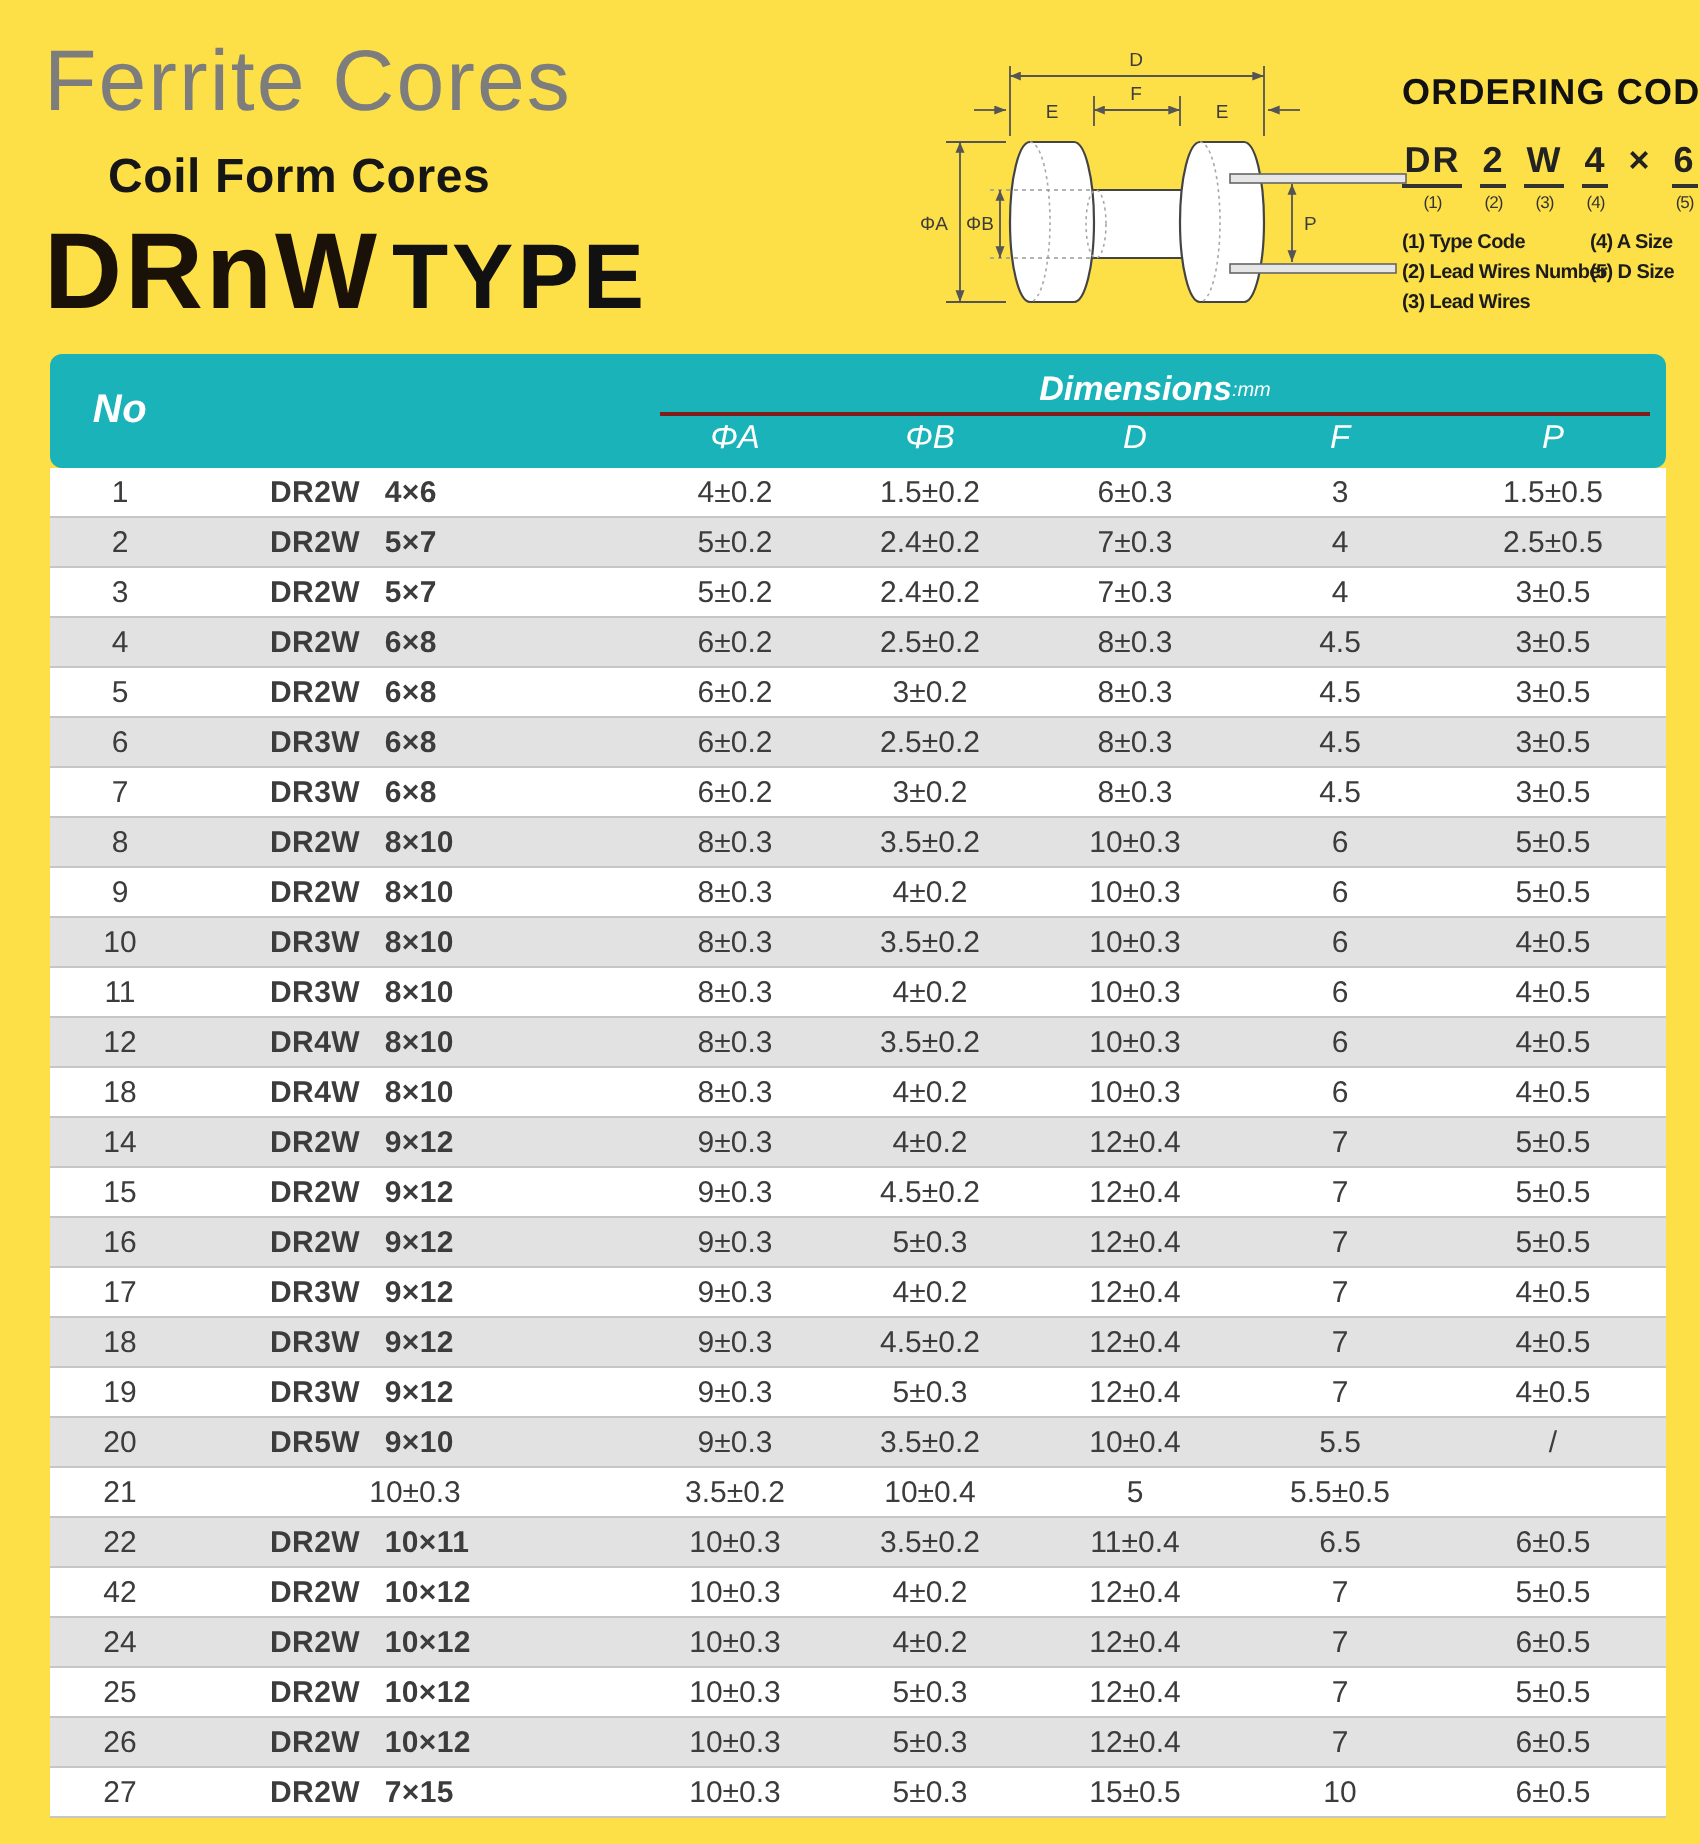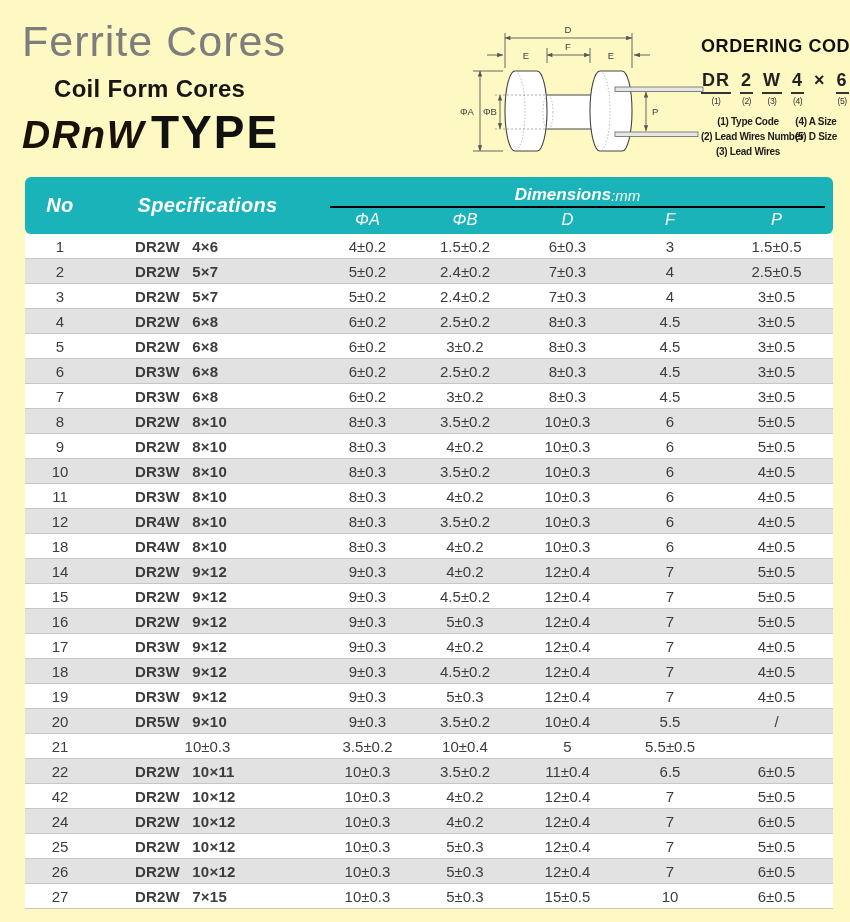--- a/index.html
+++ b/index.html
@@ -5,7 +5,7 @@
   * { margin:0; padding:0; box-sizing:border-box; }
   html,body { background:#fff; }
   .page {
-    position:relative; width:850px; height:922px; background:#fef9c3;
+    position:relative; width:850px; height:922px; background:#fde047;
     font-family:"Liberation Sans", sans-serif; overflow:hidden;
   }
   

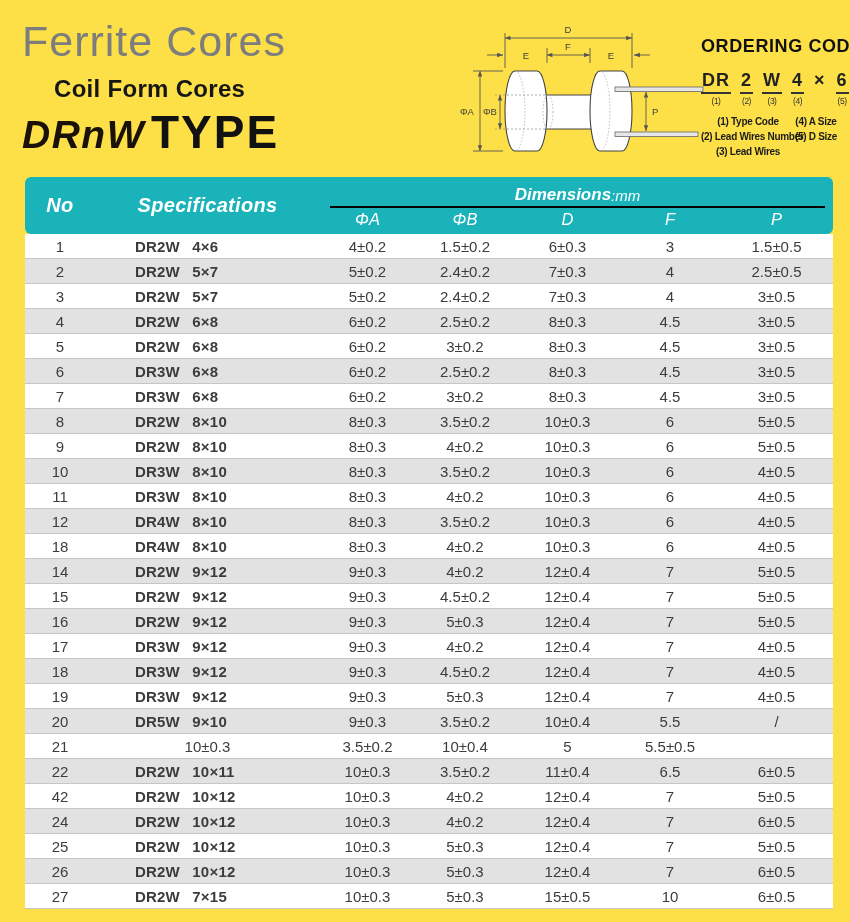--- a/index.html
+++ b/index.html
@@ -21,7 +21,7 @@
   
   .ordering { position:absolute; left:701px; top:36px; width:148px; color:#1a1a1a; }
   .ordering-heading { font-size:18px; font-weight:bold; letter-spacing:0.6px; color:#111; white-space:nowrap; }
-  .code-line { display:flex; align-items:flex-start; gap:9px; margin-top:14px; }
+  .code-line { display:flex; align-items:flex-start; gap:9px; margin-top:14px;justify-content:center; }
   .code-part { display:flex; flex-direction:column; align-items:center; }
   .code-char { font-size:18px; font-weight:bold; color:#222; line-height:1; padding:0 1px 3px 1px; border-bottom:2px solid #333; letter-spacing:1px; }
   .code-part.nounder .code-char { border-bottom:2px solid transparent; }

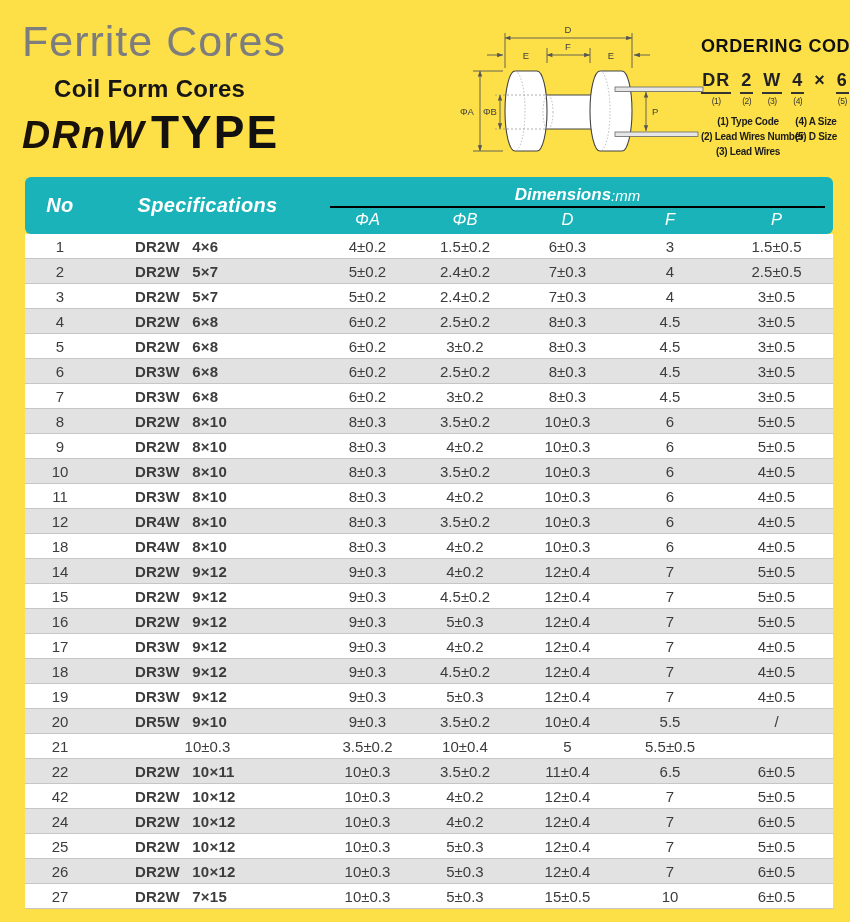--- a/index.html
+++ b/index.html
@@ -13,7 +13,7 @@
   .title-main { font-size:43px; color:#7d7d7d; letter-spacing:1px; line-height:1.1; }
   .title-sub  { font-size:24px; color:#161616; font-weight:bold; margin-top:10px; letter-spacing:0.3px;margin-left:32px; }
   .title-type { margin-top:2px; color:#1a1208; }
-  .type-bold  { font-size:39px; font-weight:bold; letter-spacing:1.5px;font-style:italic; }
+  .type-bold  { font-size:54px; font-weight:bold; letter-spacing:1.5px; }
   .type-rest  { font-size:46px; font-weight:bold; letter-spacing:2px; margin-left:6px; color:#111; }
   
   .diagram { position:absolute; left:445px; top:18px; }

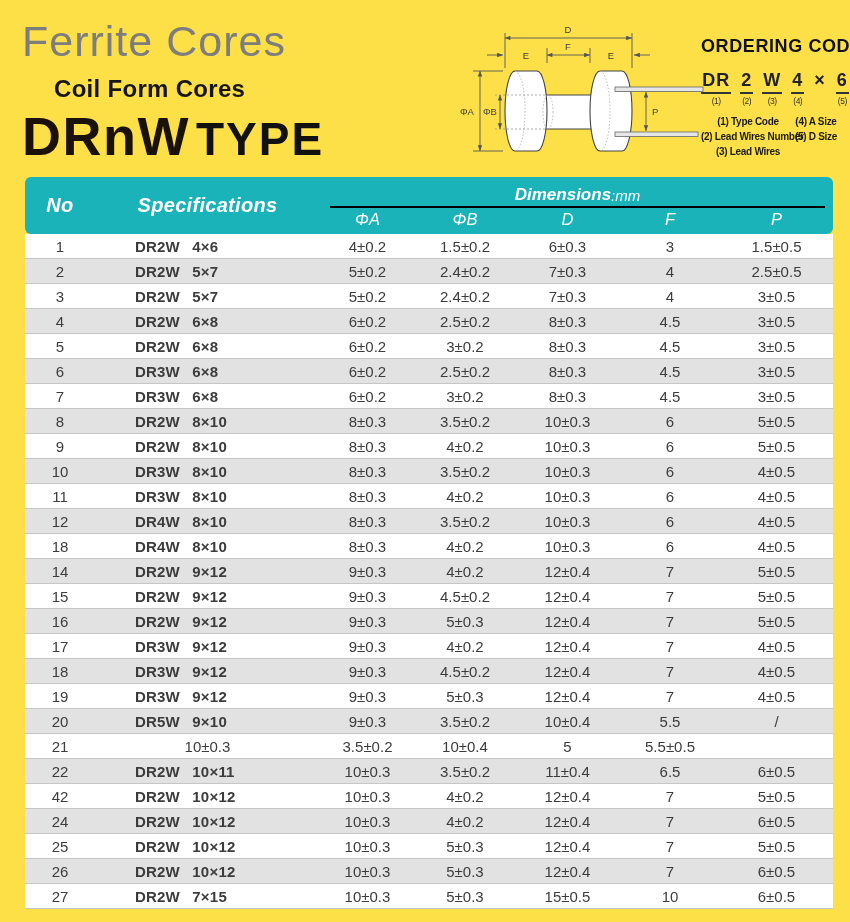--- a/index.html
+++ b/index.html
@@ -27,7 +27,7 @@
   .code-part.nounder .code-char { border-bottom:2px solid transparent; }
   .code-num { font-size:8.5px; color:#333; margin-top:2px; letter-spacing:-0.5px; }
   .legend { display:flex; margin-top:10px; }
-  .legend-col { display:flex; flex-direction:column; gap:4px;text-align:center; }
+  .legend-col { display:flex; flex-direction:column; gap:4px; }
   .legend-col.left { width:94px; }
   .legend-item { font-size:10px; font-weight:bold; color:#1c1c1c; white-space:nowrap; letter-spacing:-0.3px; }
   

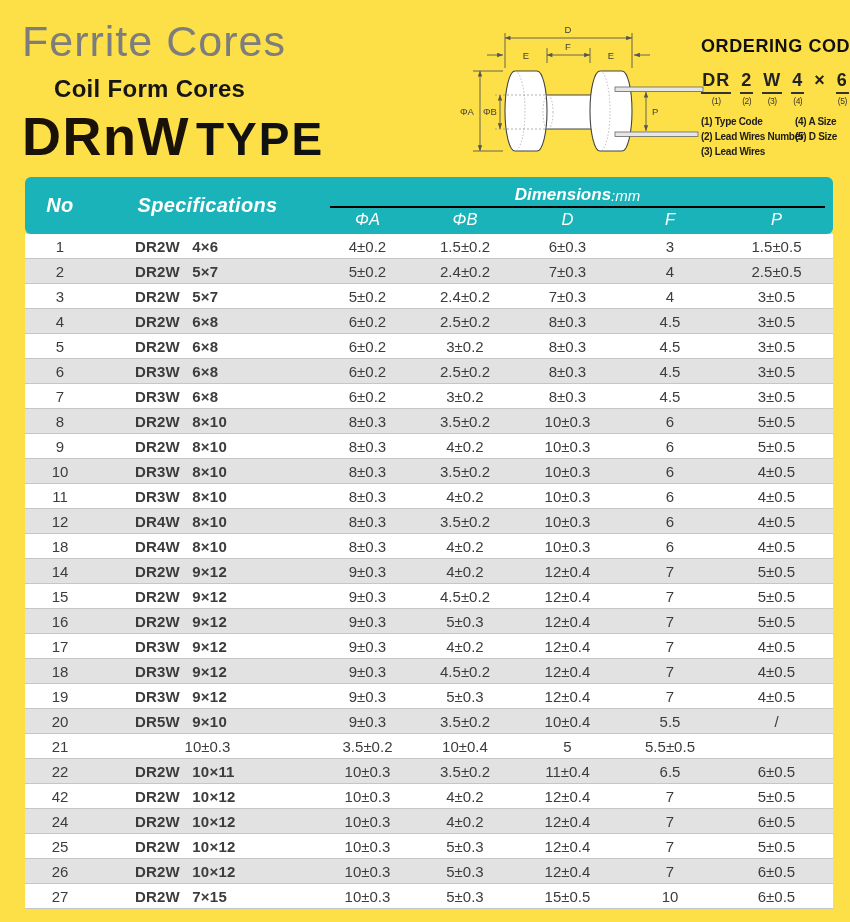--- a/index.html
+++ b/index.html
@@ -184,7 +184,6 @@
     <div class="thead">
       <div class="thead-left">
         <div class="th-main">No</div>
-        <div class="th-main">Specifications</div>
       </div>
       <div class="thead-right">
         <div class="dims-cell">

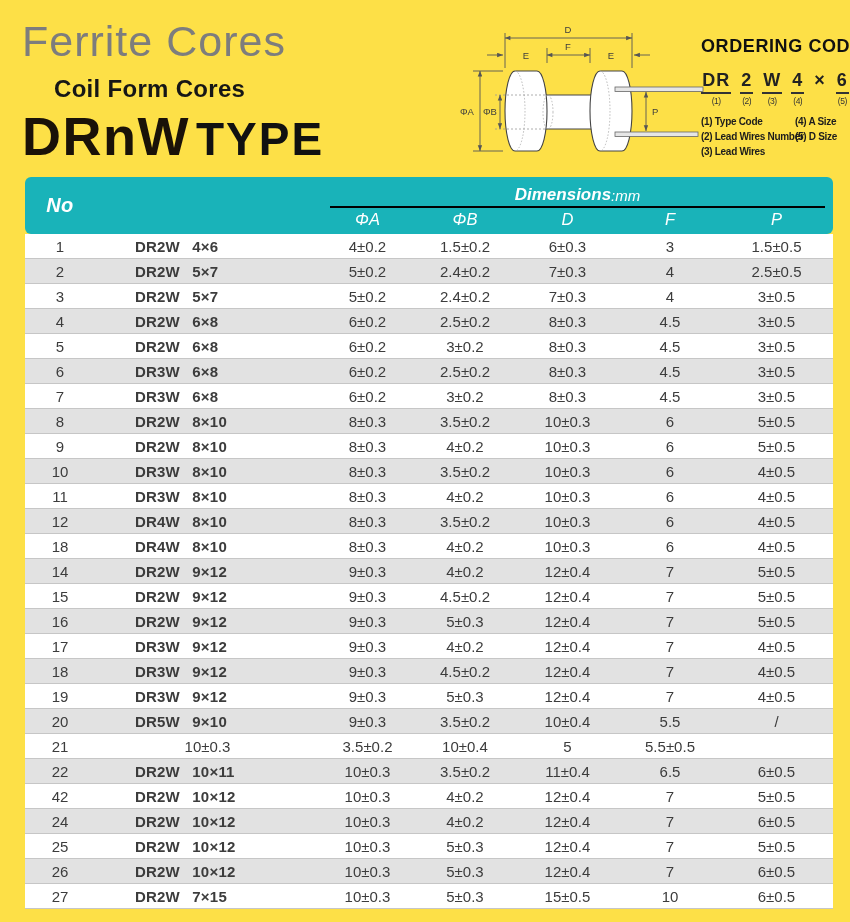--- a/index.html
+++ b/index.html
@@ -40,7 +40,7 @@
   .th-main { display:flex; align-items:center; justify-content:center; font-size:20px; font-weight:bold; letter-spacing:0.3px; }
   .thead-right { width:513px; display:flex; flex-direction:column; height:100%; }
   .dims-cell { height:28px; display:flex; align-items:center; justify-content:center;
-    border-bottom:2px solid #000000; margin:3px 8px 0 10px; padding-top:4px; }
+    border-bottom:2px solid #7f1d1d; margin:3px 8px 0 10px; padding-top:4px; }
   .dims-label { font-size:17px; font-weight:bold; }
   .dims-unit { font-size:15px; font-weight:normal;text-align:right; }
   .subcols { flex:1; display:grid; grid-template-columns:95px 100px 105px 100px 113px; }

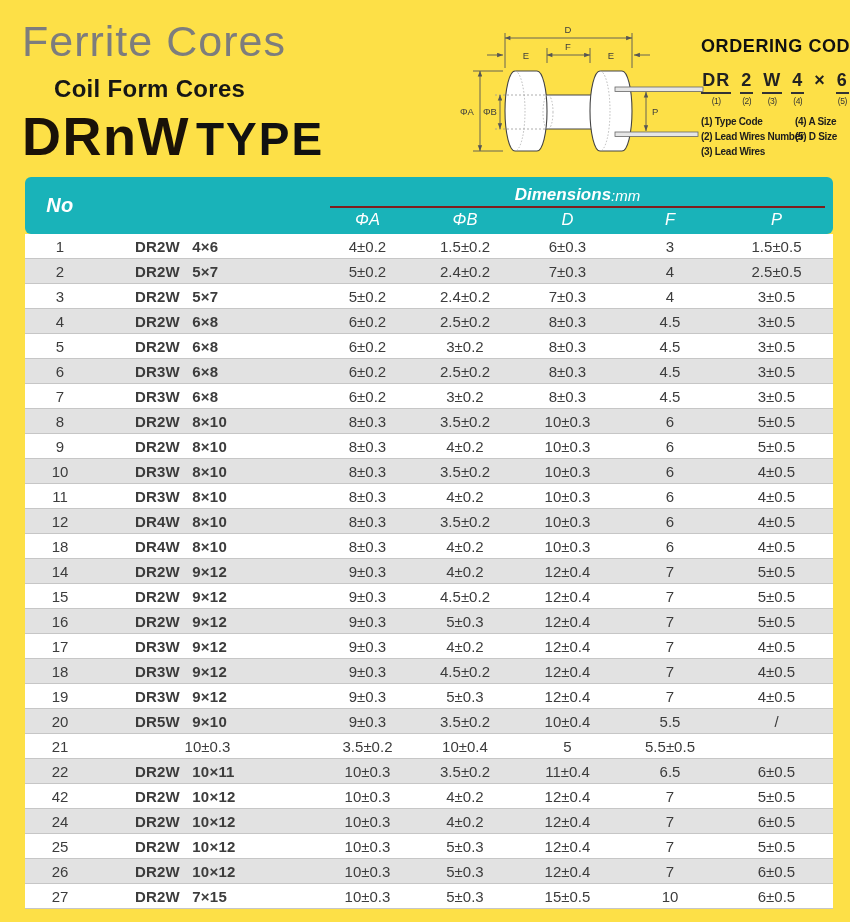--- a/index.html
+++ b/index.html
@@ -42,7 +42,7 @@
   .dims-cell { height:28px; display:flex; align-items:center; justify-content:center;
     border-bottom:2px solid #7f1d1d; margin:3px 8px 0 10px; padding-top:4px; }
   .dims-label { font-size:17px; font-weight:bold; }
-  .dims-unit { font-size:15px; font-weight:normal;text-align:right; }
+  .dims-unit { font-size:10px; font-weight:normal;text-align:right; }
   .subcols { flex:1; display:grid; grid-template-columns:95px 100px 105px 100px 113px; }
   .subcol { display:flex; align-items:center; justify-content:center; font-size:16.5px; padding-bottom:3px; }
   

